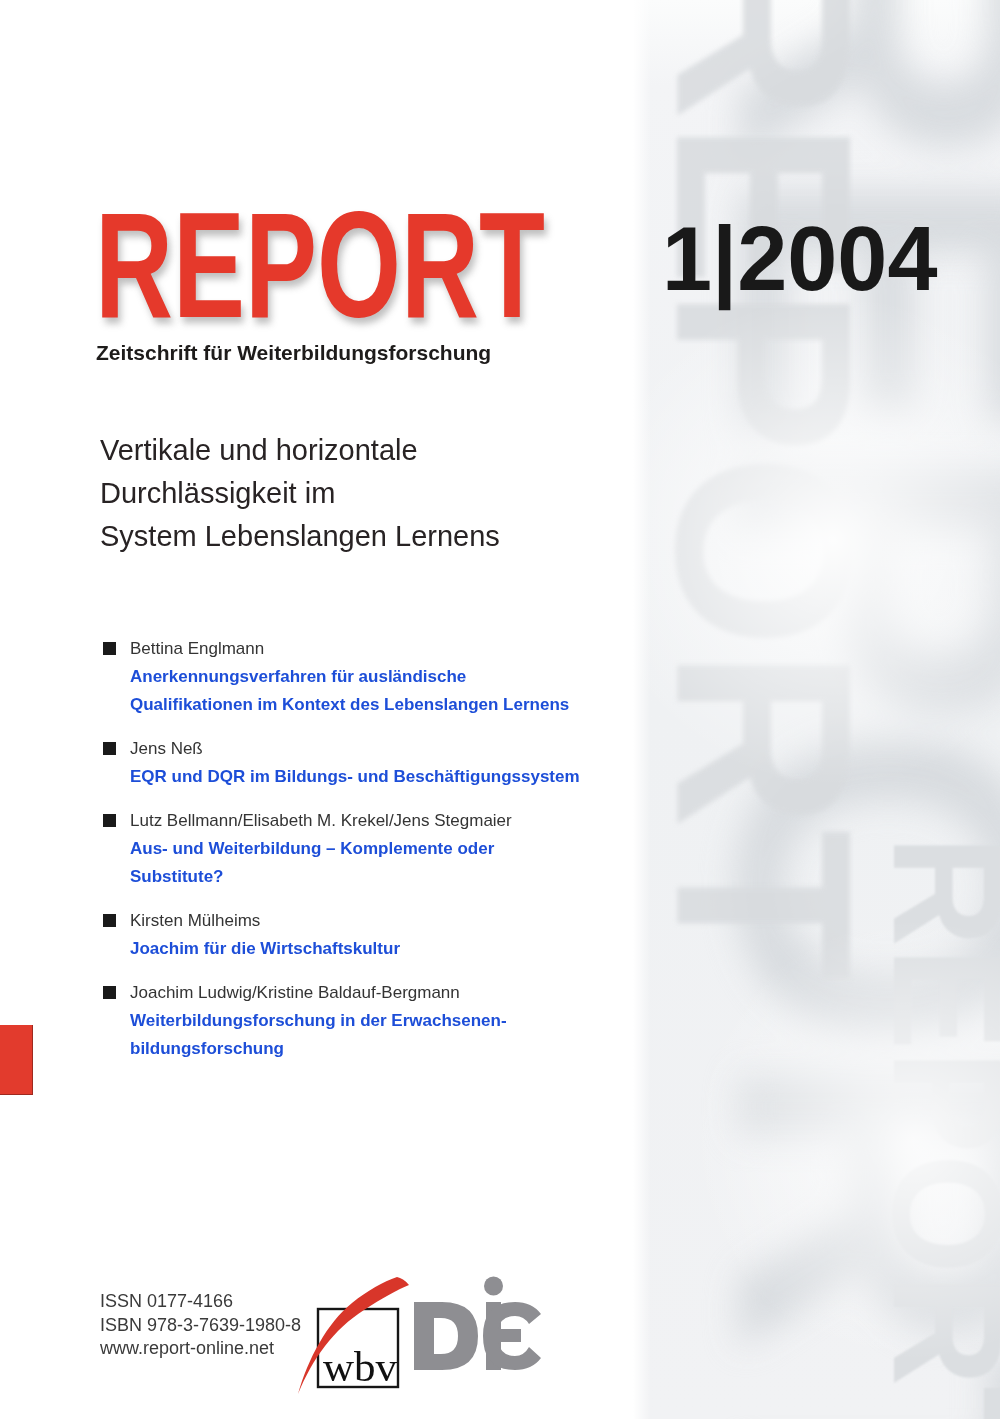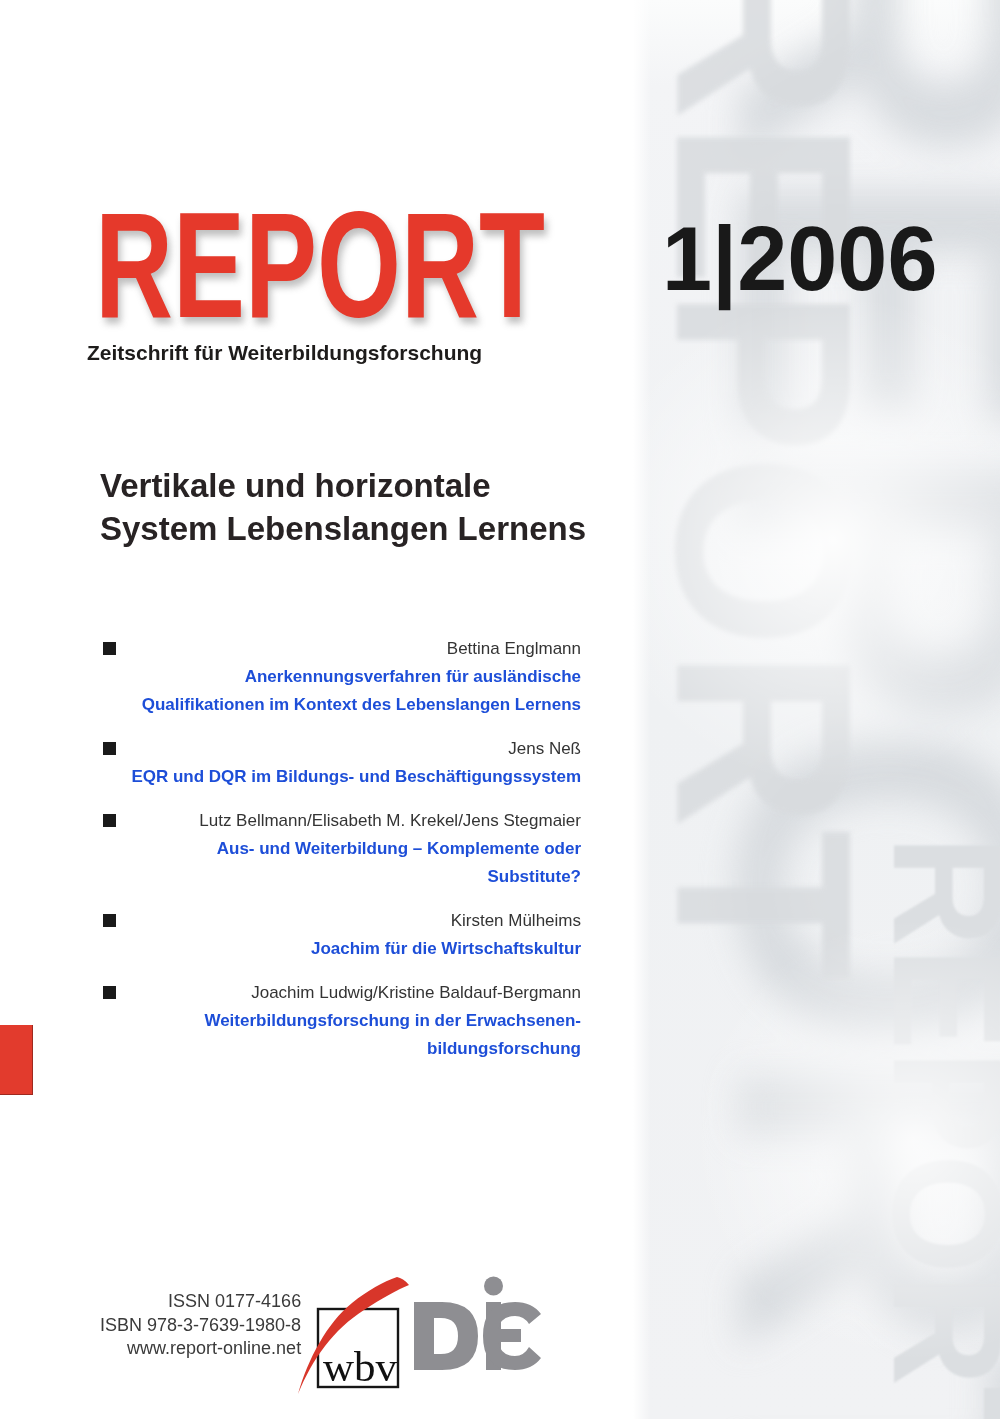--- a/index.html
+++ b/index.html
@@ -91,7 +91,7 @@
     <div class="glow glow2"></div>
   </div>
 
-  <div class="issue">1|2006</div>
+  <div class="issue">1|2004</div>
 
   <div class="logo">REPORT</div>
   <div class="subtitle">

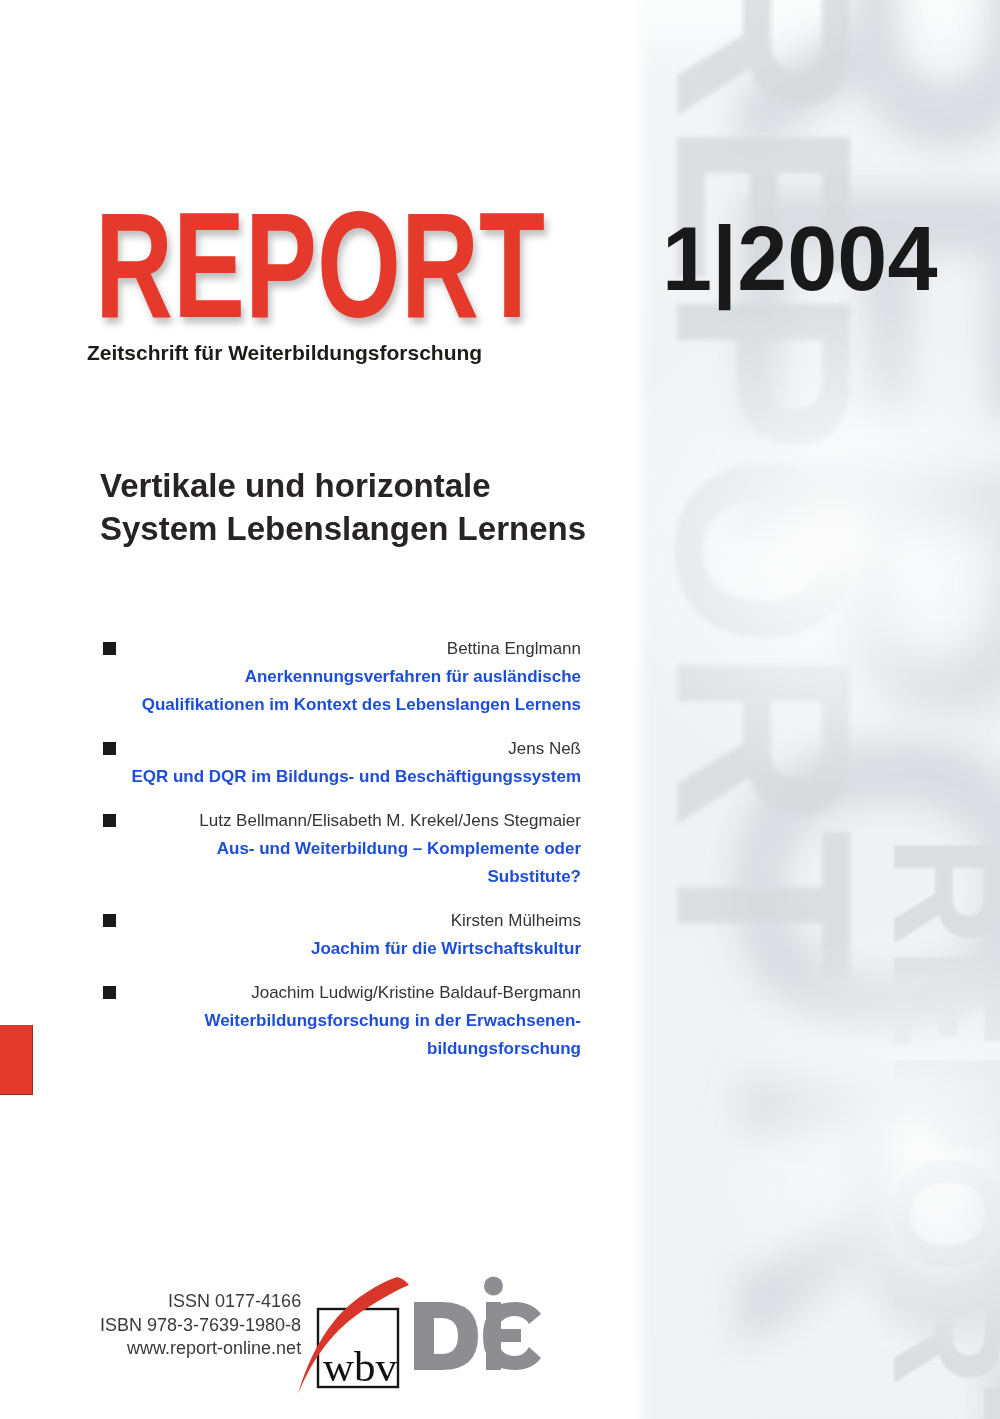--- a/index.html
+++ b/index.html
@@ -47,7 +47,7 @@
     text-shadow:4px 6px 9px rgba(115,115,115,0.45);
   }
   .subtitle {
-    position:absolute; left:87px; top:335px;
+    position:absolute; left:96px; top:335px;
     font-size:21px; font-weight:bold; line-height:35px; color:#1e1c1b;
   }
 

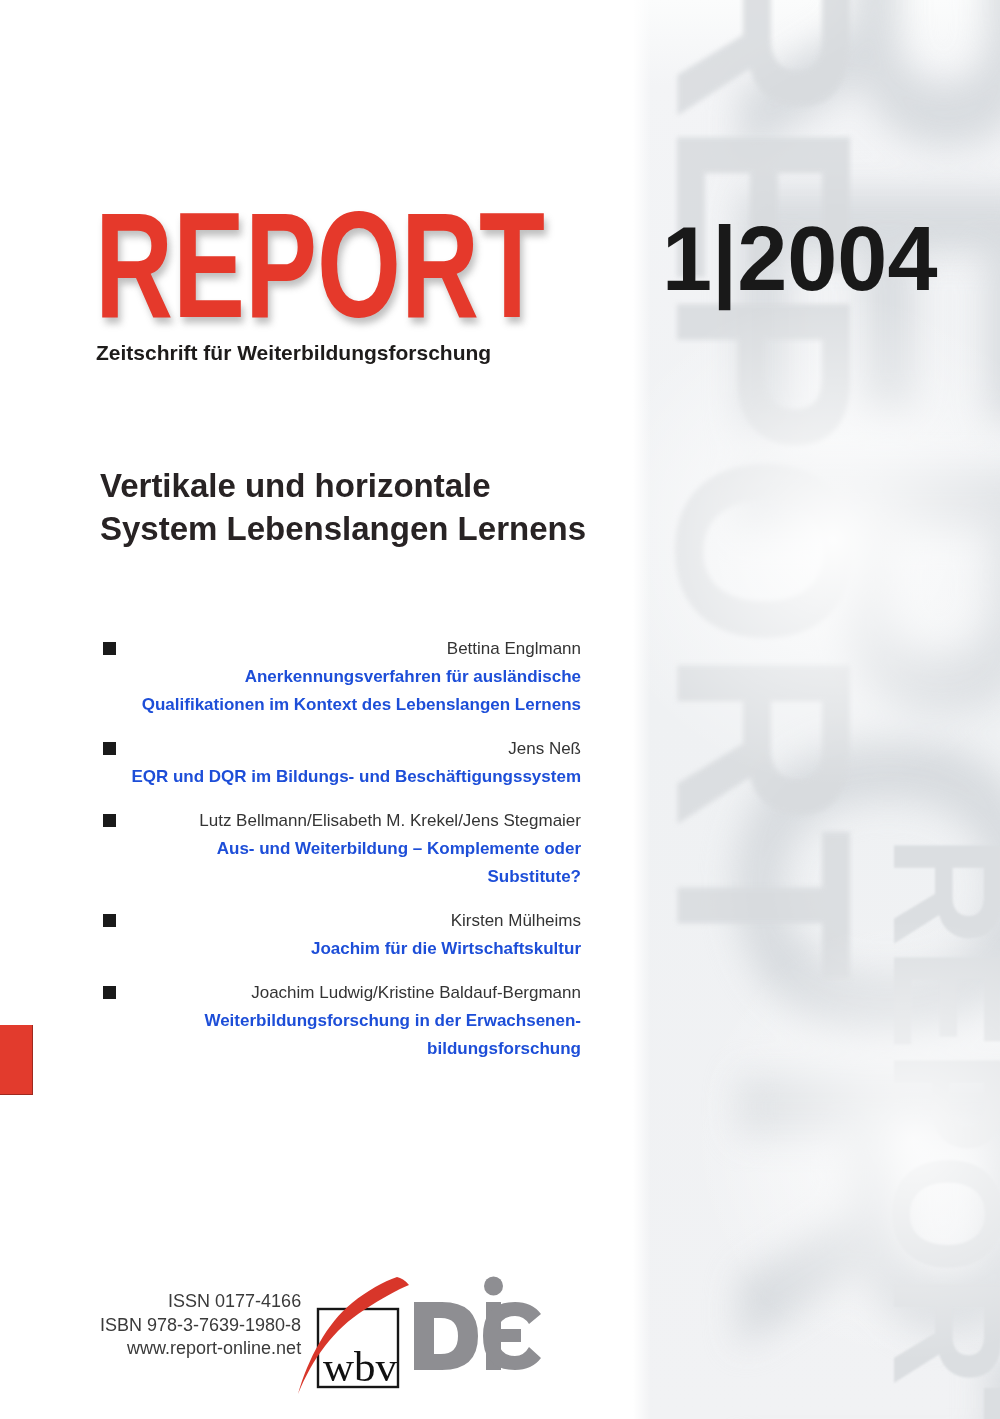--- a/index.html
+++ b/index.html
@@ -53,8 +53,8 @@
 
   
   .theme {
-    position:absolute; left:100px; top:464px;
-    font-size:33px; font-weight:bold; line-height:43px; color:#282324;
+    position:absolute; left:100px; top:429px;
+    font-size:29px; font-weight:normal; line-height:43px; color:#282324;
   }
 
   

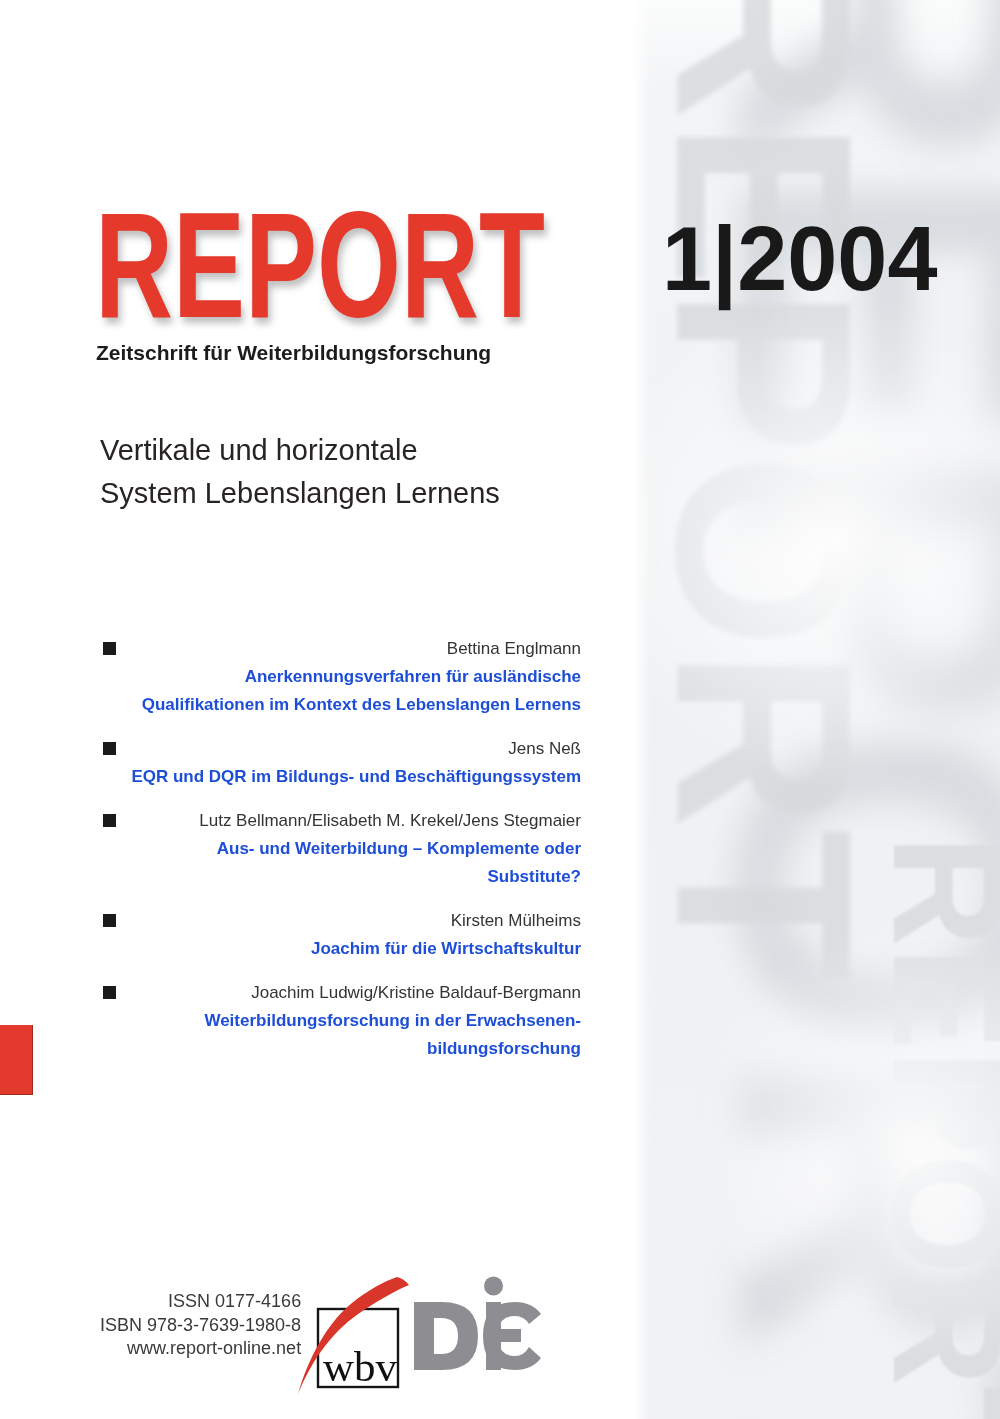--- a/index.html
+++ b/index.html
@@ -100,6 +100,7 @@
 
   <div class="theme">
     <div>Vertikale und horizontale</div>
+    <div>Durchlässigkeit im</div>
     <div>System Lebenslangen Lernens</div>
   </div>
 

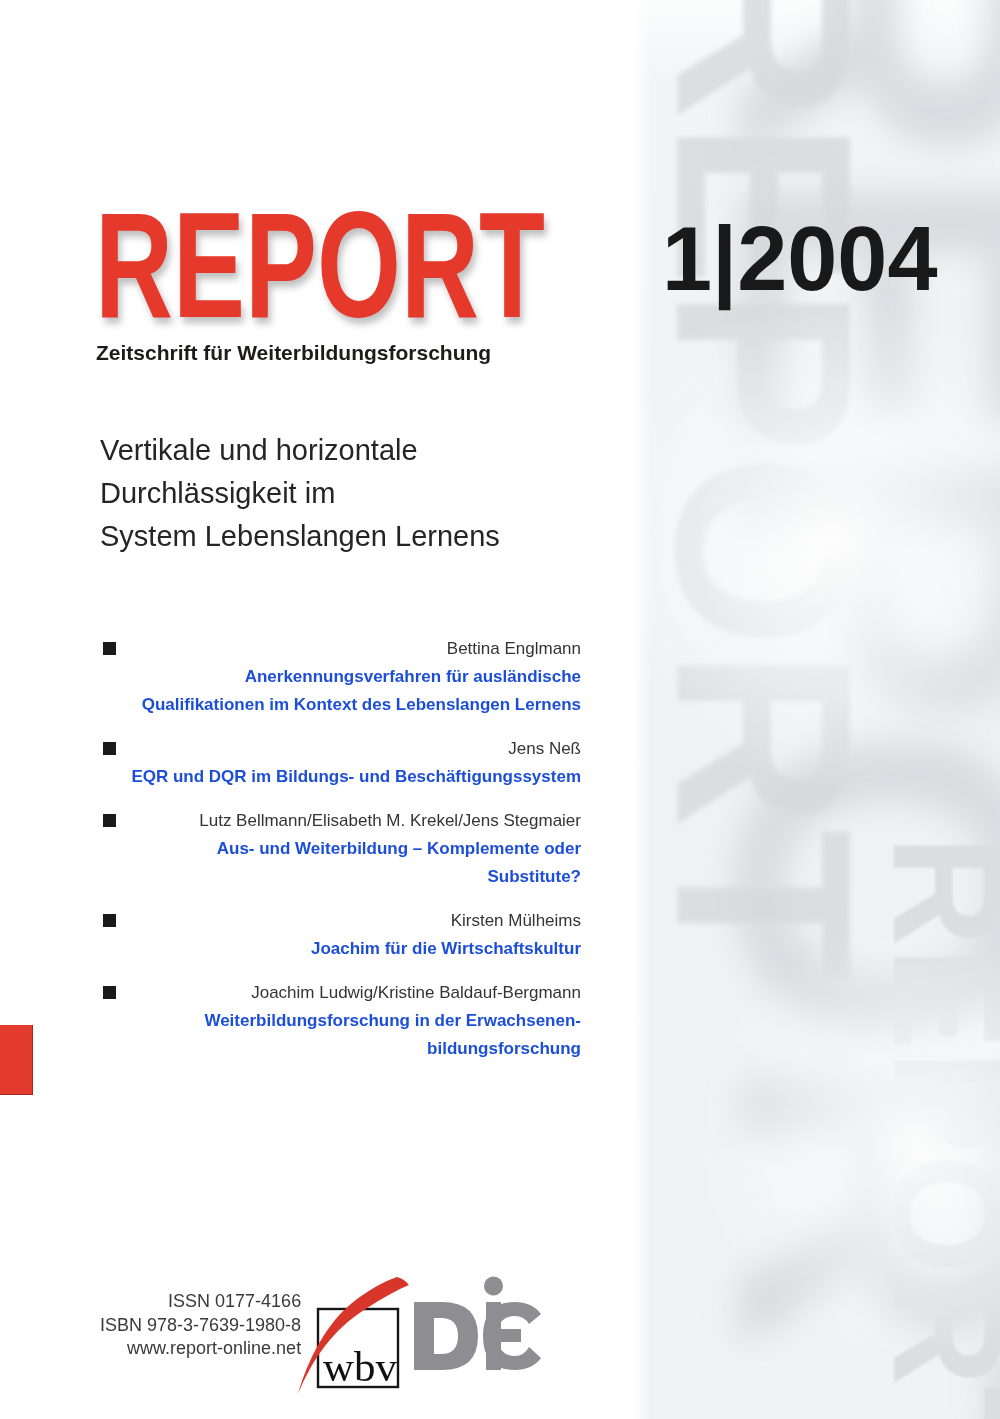--- a/index.html
+++ b/index.html
@@ -59,7 +59,7 @@
 
   
   .articles { position:absolute; left:103px; top:635px; width:478px; }
-  .article  { position:relative; padding-left:27px; margin-bottom:16px;text-align:right; }
+  .article  { position:relative; padding-left:27px; margin-bottom:16px; }
   .bullet   { position:absolute; left:0; top:7px; width:13px; height:13px; background:#1a1a1a; }
   .author   { font-size:17px; font-weight:400; line-height:28px; color:#343434; }
   .atitle   { font-size:17px; font-weight:bold; line-height:28px; color:#1d4ed8; }

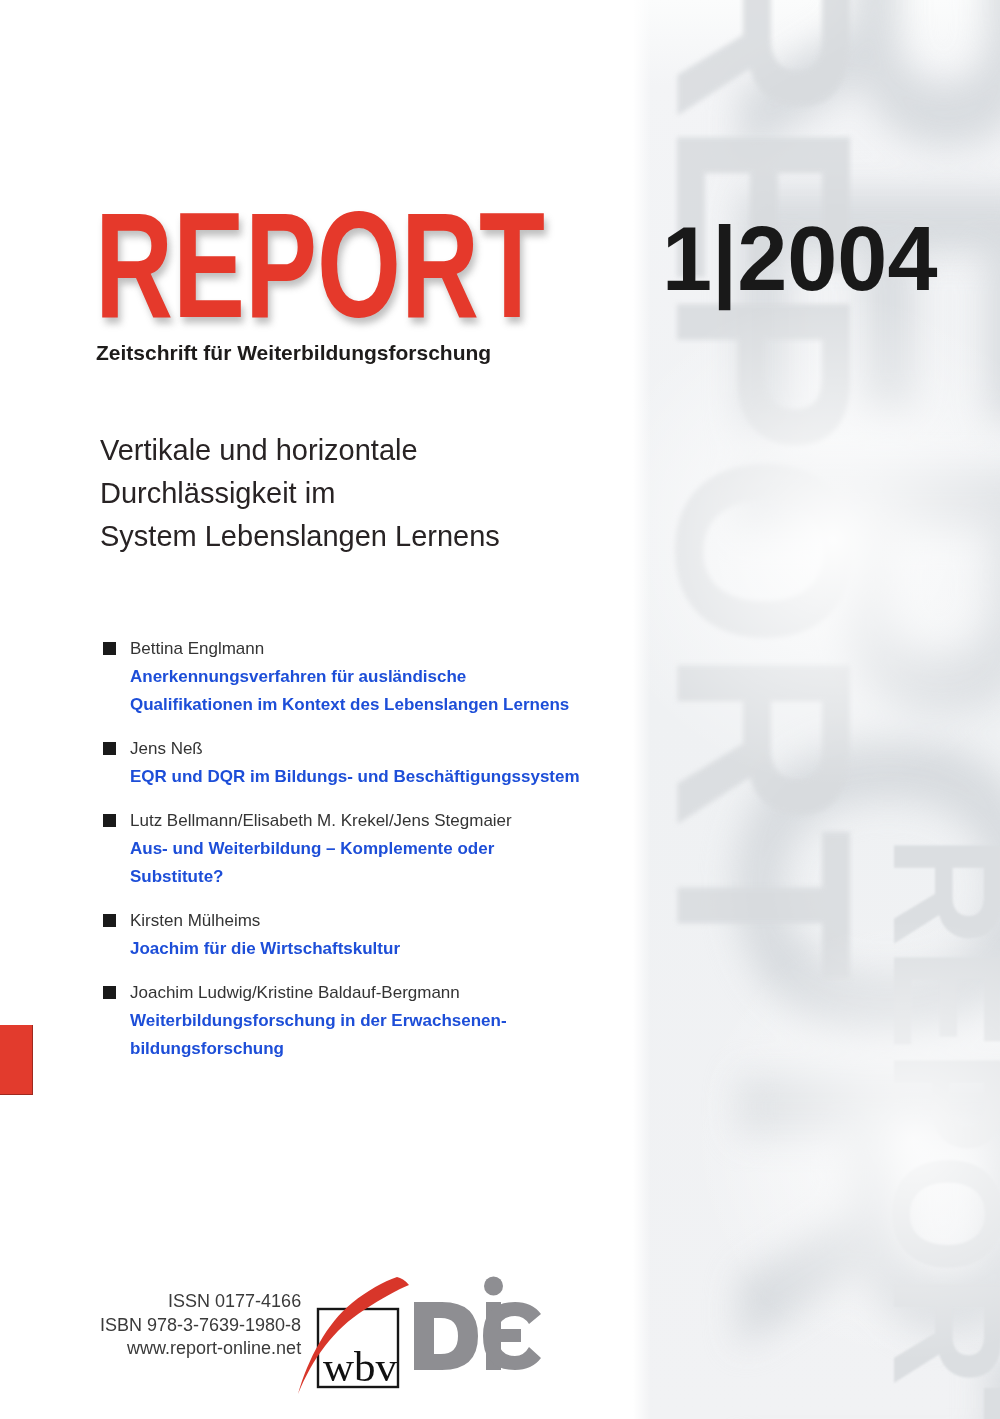--- a/index.html
+++ b/index.html
@@ -73,7 +73,7 @@
   
   .pubinfo {
     position:absolute; left:100px; top:1290px;
-    font-size:18px; line-height:23.5px; color:#3a3a3a;text-align:right;
+    font-size:18px; line-height:23.5px; color:#3a3a3a;
   }
   .wbv-logo { position:absolute; left:296px; top:1276px; }
   .die-logo { position:absolute; left:414px; top:1276px; }

